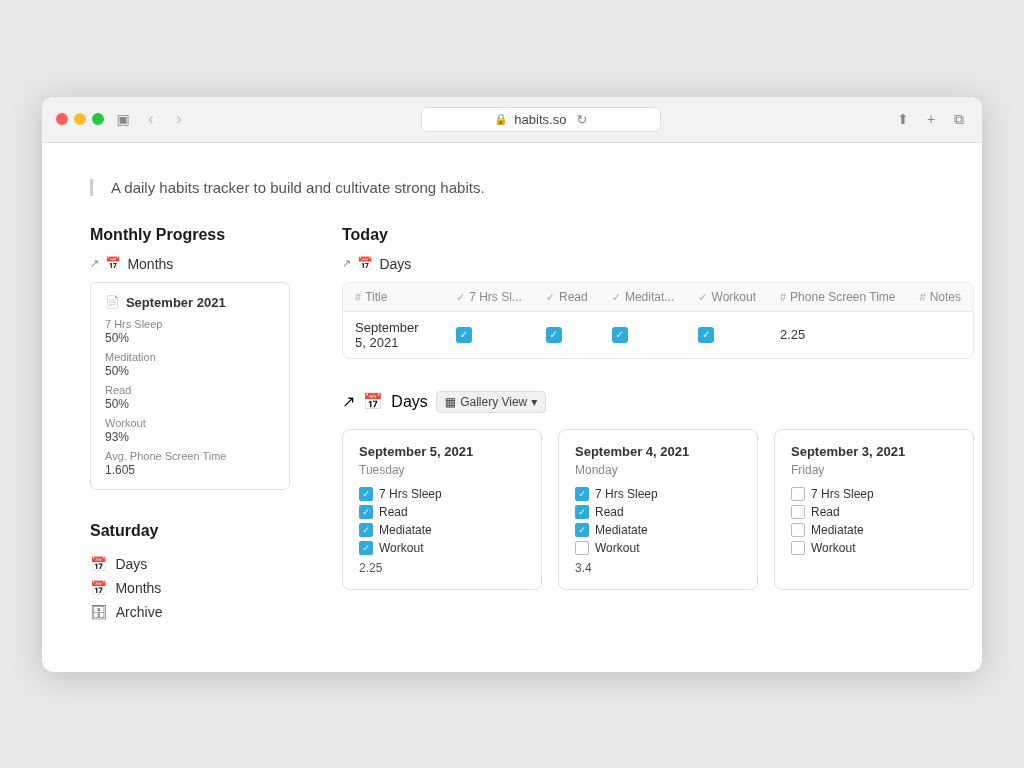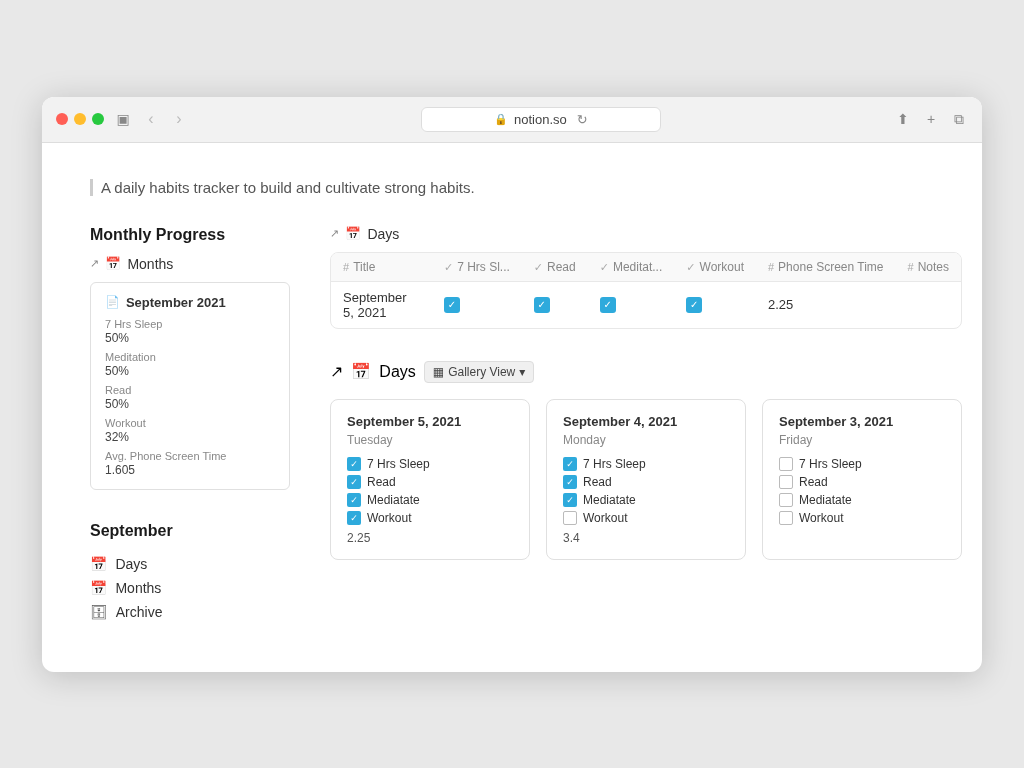--- a/index.html
+++ b/index.html
@@ -329,7 +329,7 @@
     <div class="toolbar-spacer"></div>
     <div class="address-bar">
       <span class="lock-icon">🔒</span>
-      <span>notion.so</span>
+      <span>habits.so</span>
       <span style="color:#888; margin-left:4px;">↻</span>
     </div>
     <div class="toolbar-spacer"></div>

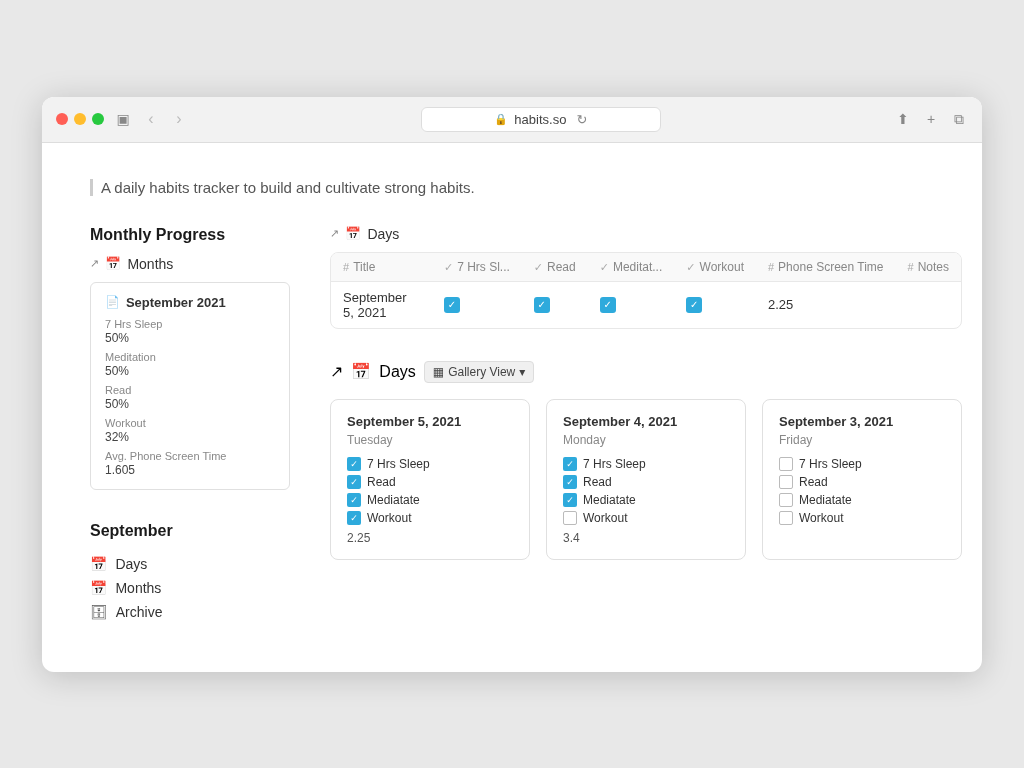--- a/index.html
+++ b/index.html
@@ -88,7 +88,7 @@
     .page-subtitle {
       font-size: 15px;
       color: #555;
-      padding-left: 8px;
+      padding-left: 18px;
       border-left: 3px solid #ccc;
       margin-bottom: 30px;
     }

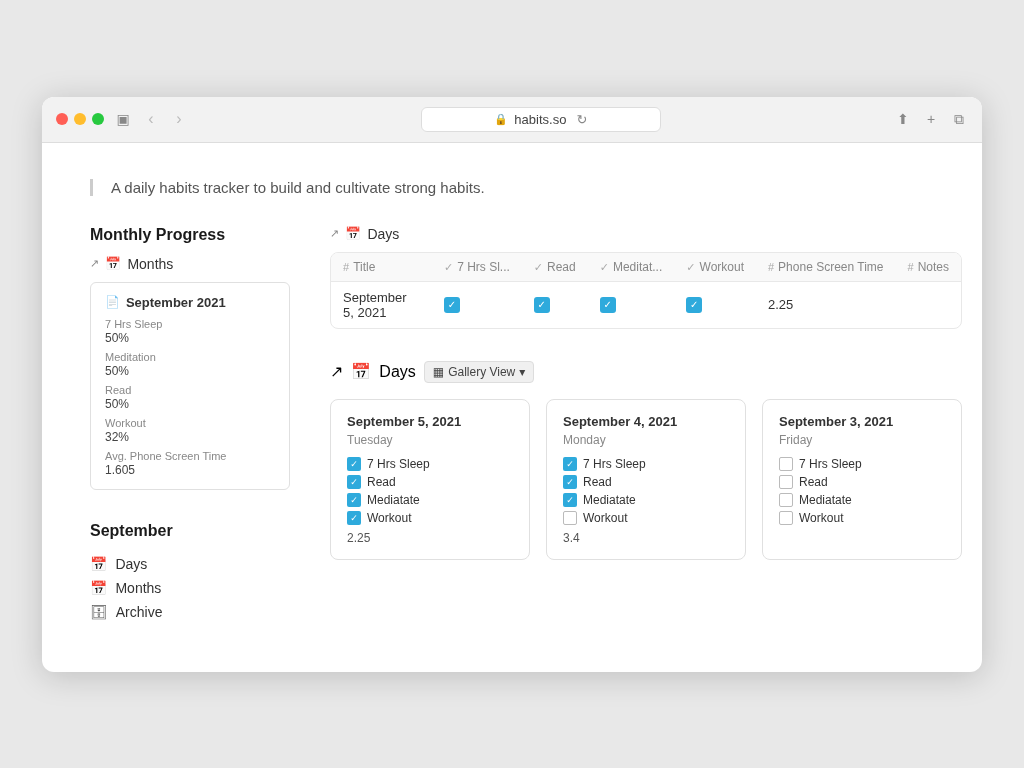--- a/index.html
+++ b/index.html
@@ -95,7 +95,7 @@
 
     .main-layout {
       display: flex;
-      gap: 40px;
+      gap: 52px;
     }
 
     .sidebar {

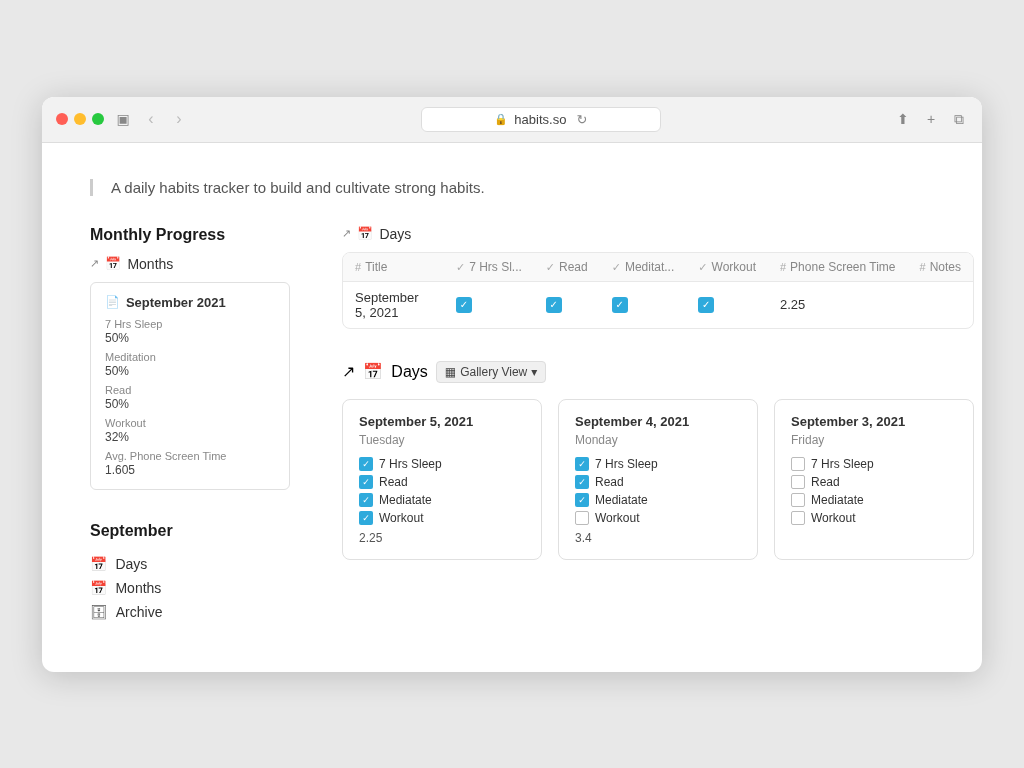--- a/index.html
+++ b/index.html
@@ -395,6 +395,7 @@
       <div class="right-content">
 
         <div class="today-section">
+          <h2 class="section-title">Today</h2>
 
           <div class="view-header">
             <span class="arrow-icon">↗</span>

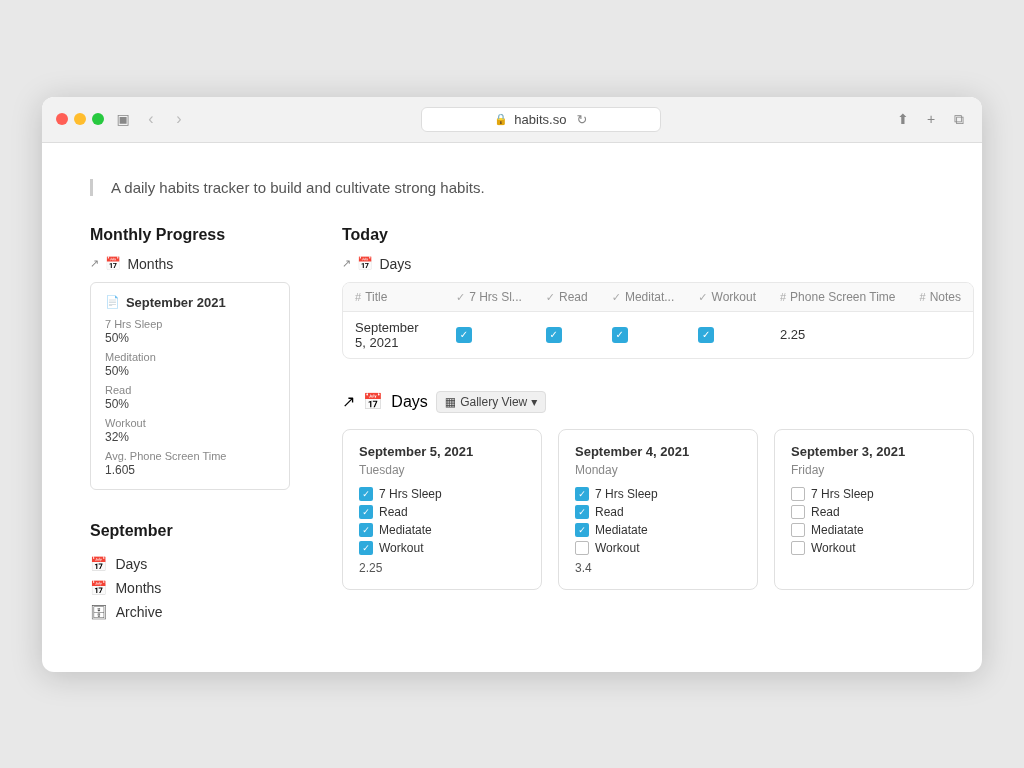--- a/index.html
+++ b/index.html
@@ -368,7 +368,7 @@
             <div class="month-stat-label">Read</div>
             <div class="month-stat-value">50%</div>
             <div class="month-stat-label">Workout</div>
-            <div class="month-stat-value">32%</div>
+            <div class="month-stat-value">93%</div>
             <div class="month-stat-label">Avg. Phone Screen Time</div>
             <div class="month-stat-value">1.605</div>
           </div>

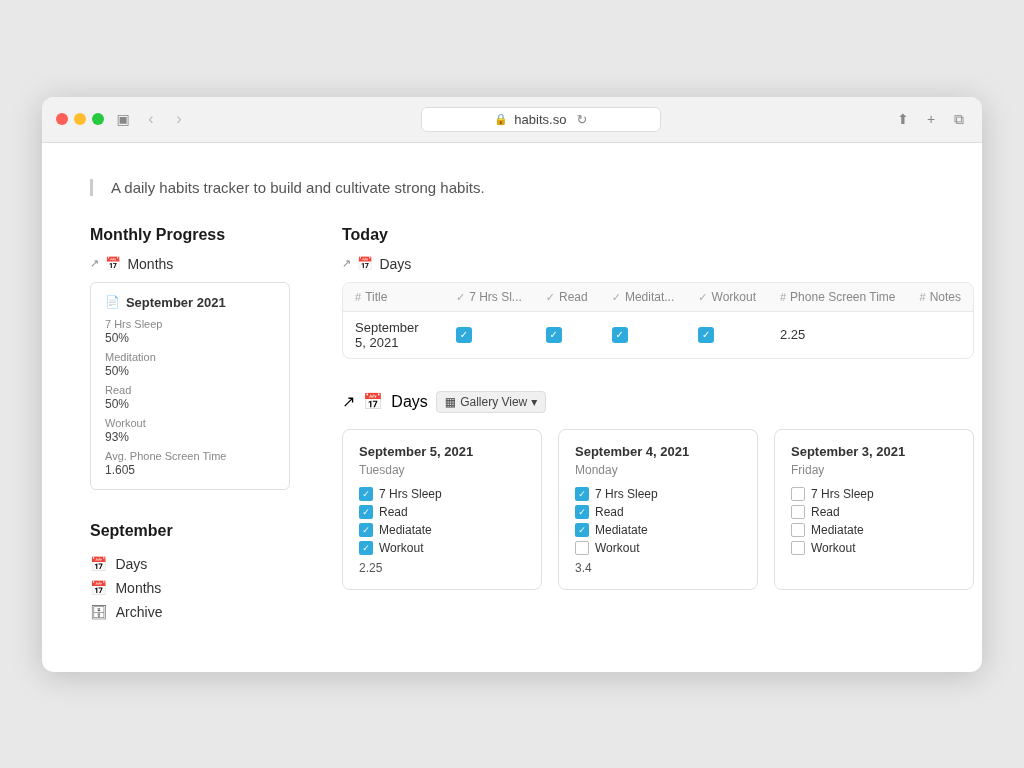--- a/index.html
+++ b/index.html
@@ -375,7 +375,7 @@
         </div>
 
         <div class="databases-section">
-          <h2 class="section-title">September</h2>
+          <h2 class="section-title">Saturday</h2>
           <div class="db-item">
             <span class="db-icon">📅</span>
             <span>Days</span>

